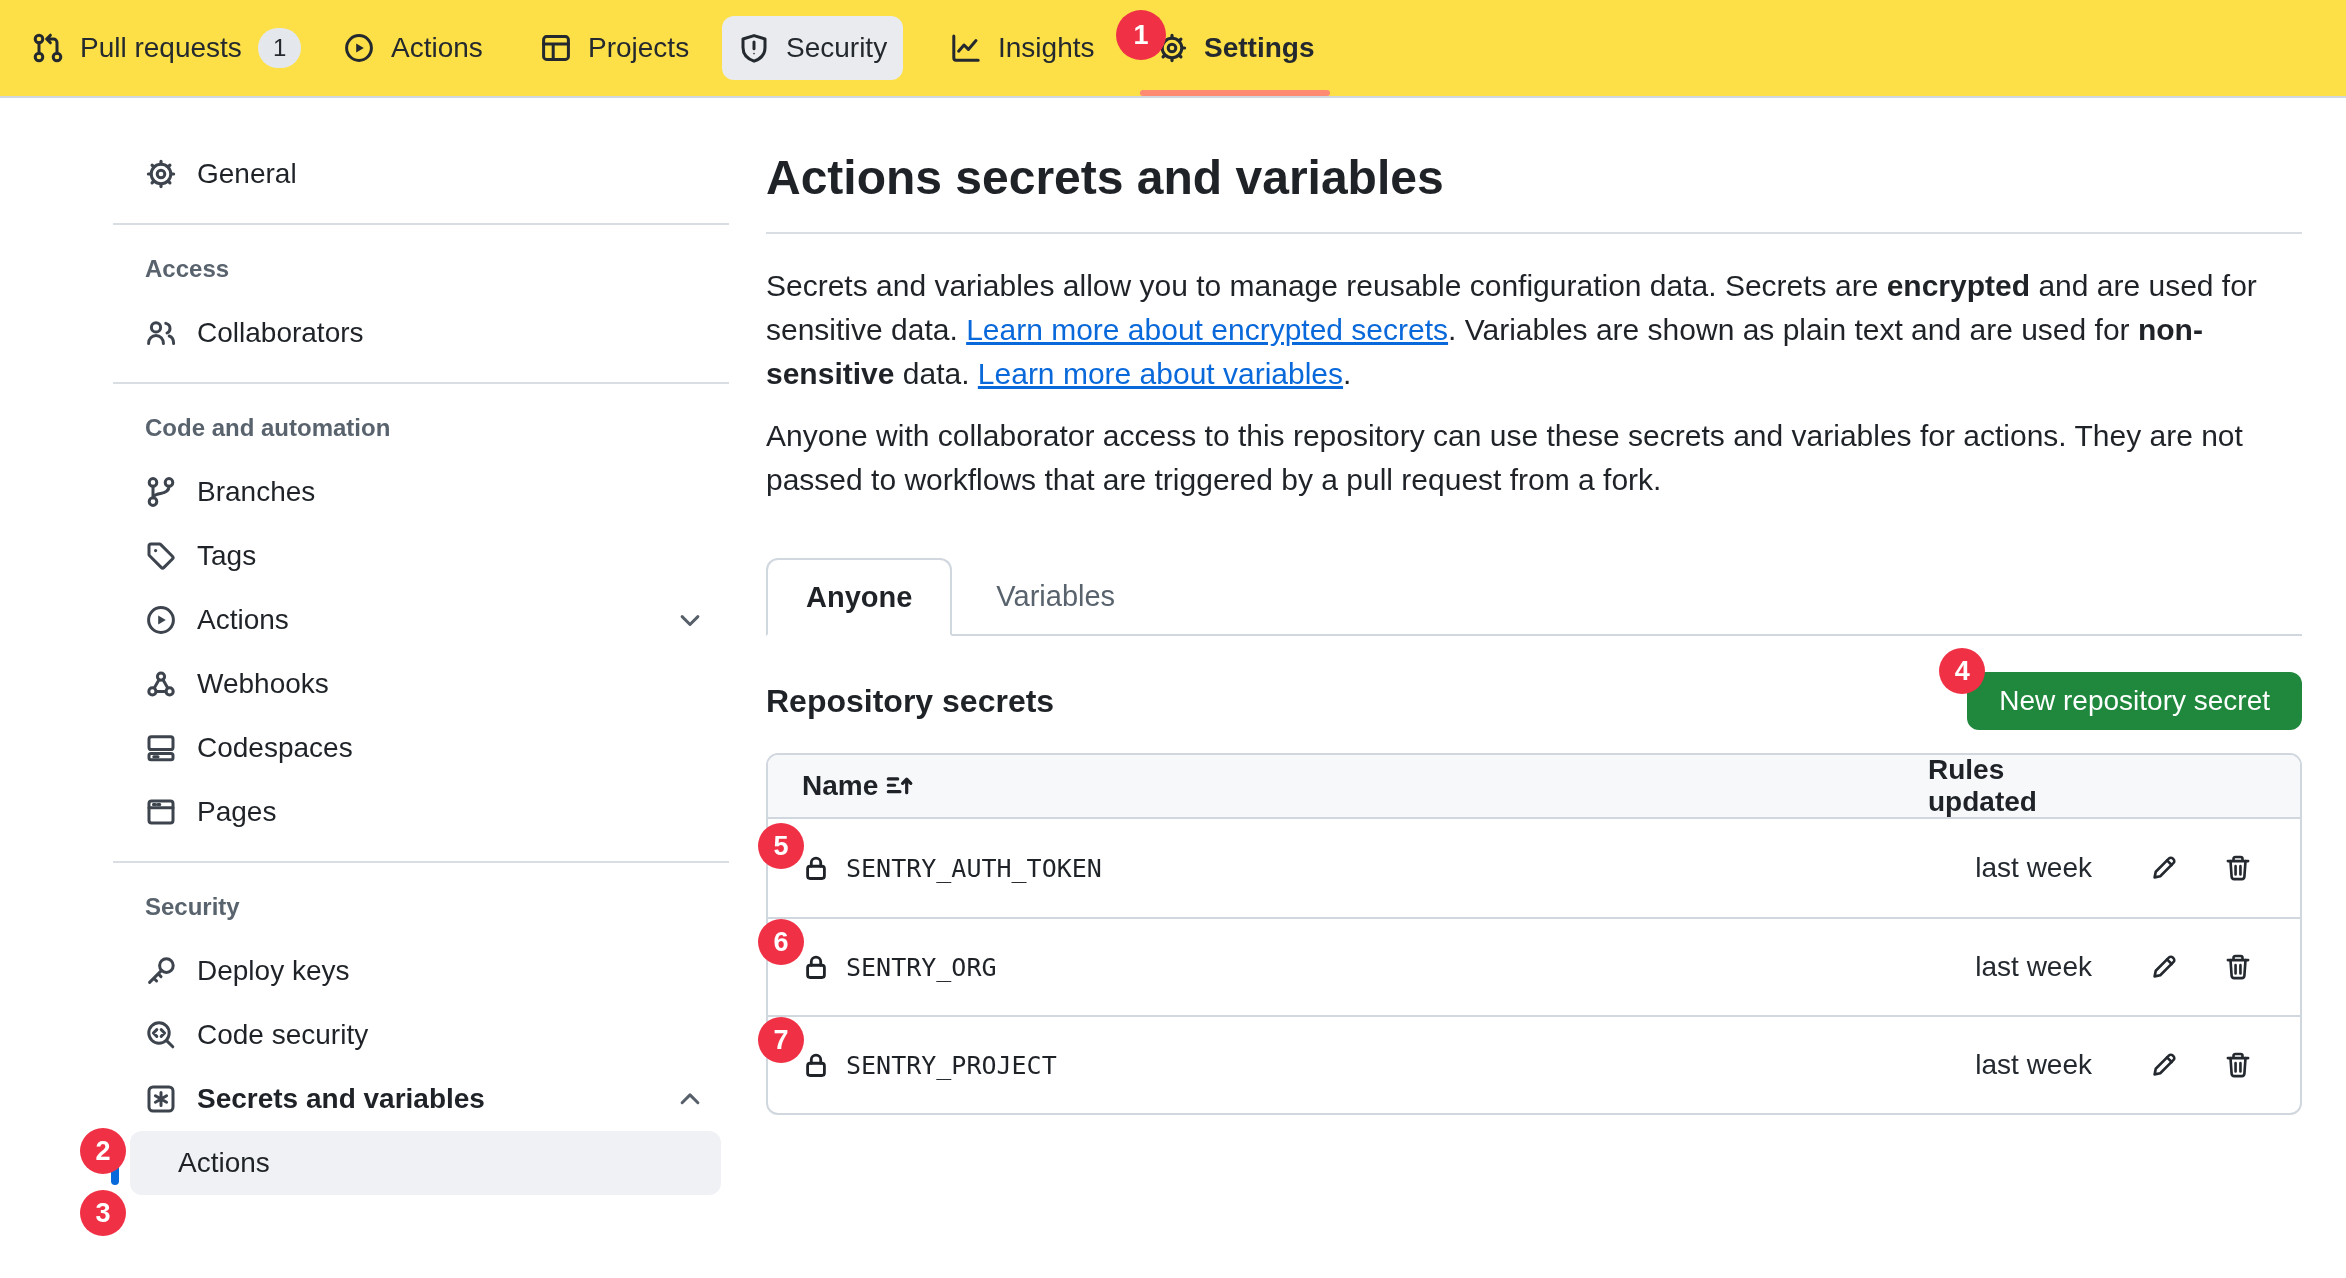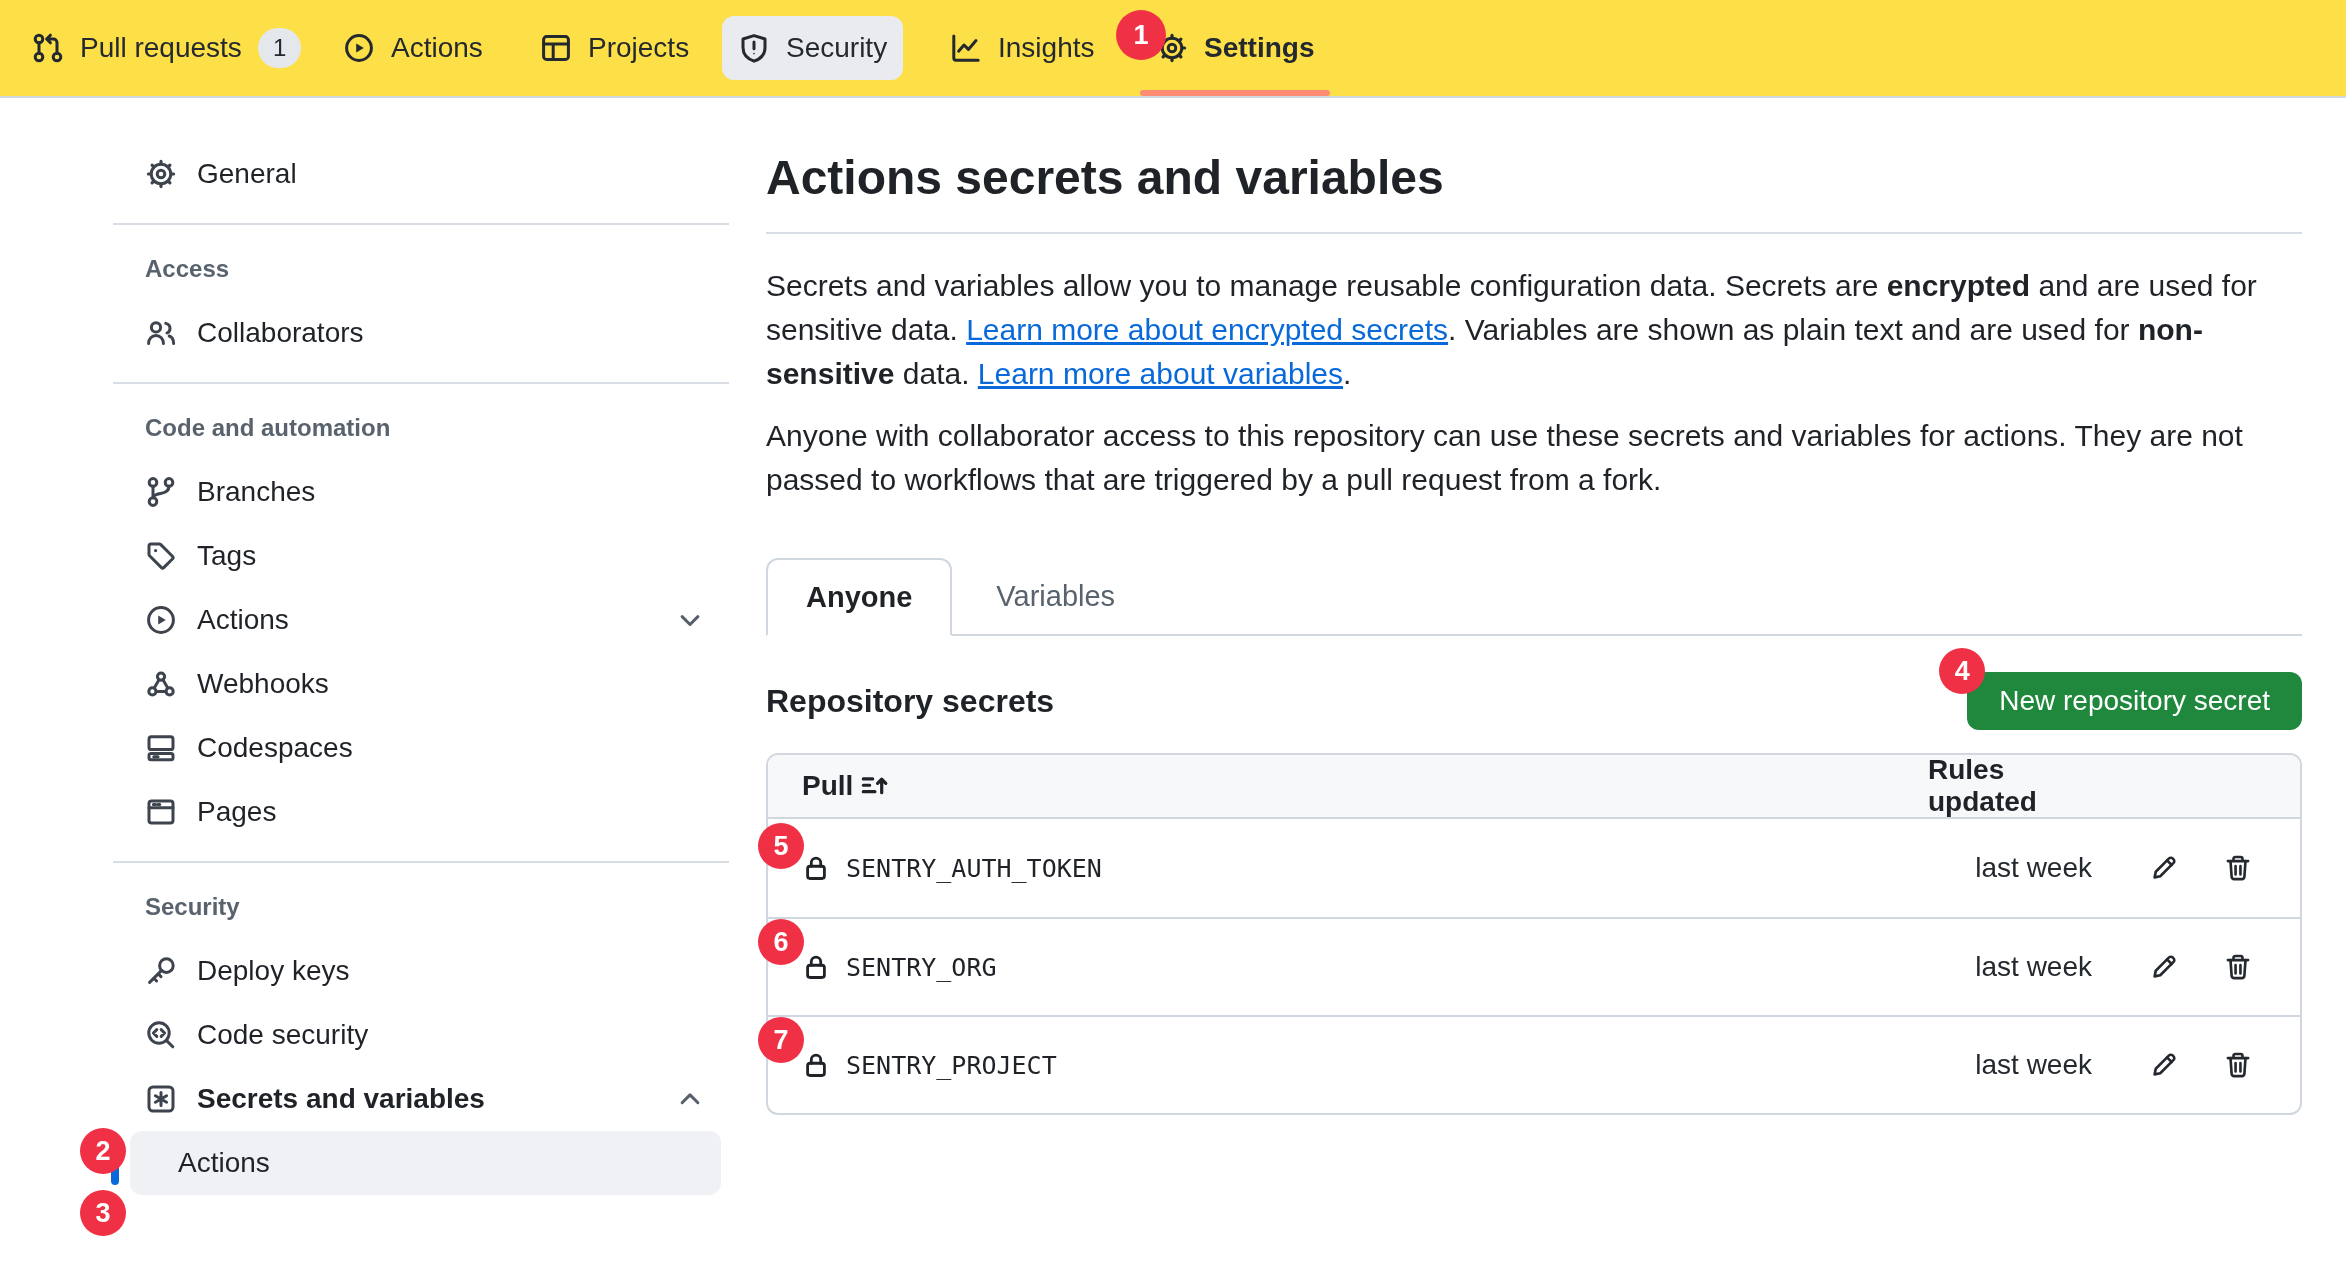--- a/index.html
+++ b/index.html
@@ -428,7 +428,7 @@
     <div class="thead">
       <div class="name-col">
         <span class="sort-ctl">
-          <span>Pull</span>
+          <span>Name</span>
           <span class="ic" style="width:30px;height:30px;color:#1f2328">
             <svg viewBox="0 0 16 16" fill="none" stroke="currentColor" stroke-width="1.7" stroke-linecap="round" stroke-linejoin="round">
               <path d="M2.3 4.2h5M2.3 7.6h3.4M2.3 11h6.2"></path>

